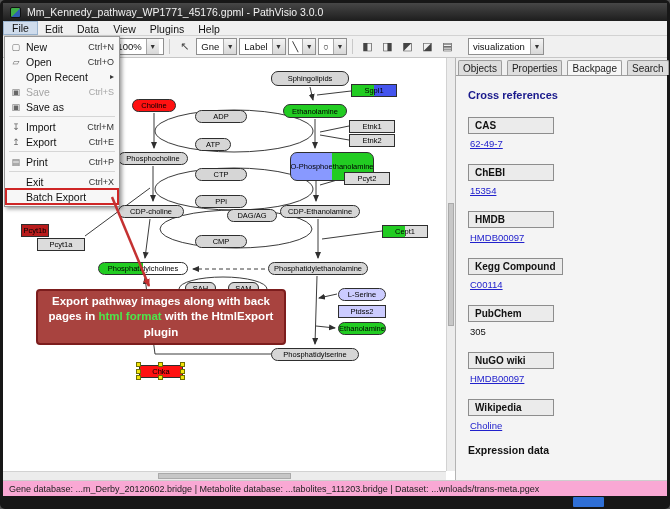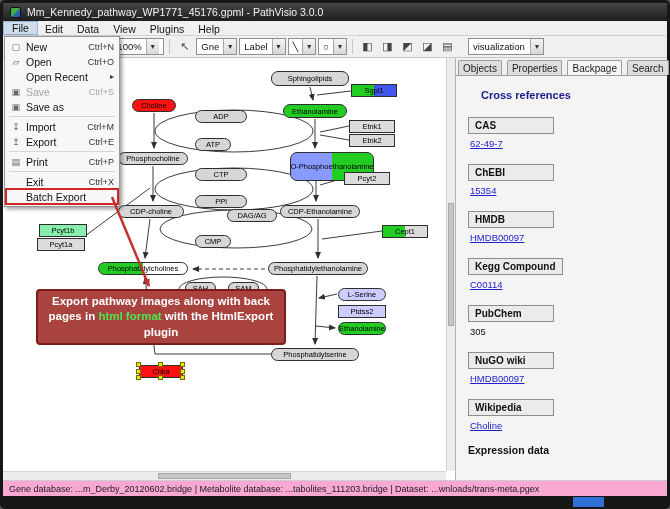--- a/index.html
+++ b/index.html
@@ -53,7 +53,7 @@
   .tab.active { background:#f6f6f6; }
   .backpage { position:absolute; left:0; right:0; top:17px; bottom:0; background:#f4f4f4;
     border-top:1px solid #9d9d9d; padding:13px 12px; overflow:hidden; }
-  .bp-title { color:#19198c; font-weight:bold; font-size:11px; margin-bottom:14px;margin-left:13px; }
+  .bp-title { color:#19198c; font-weight:bold; font-size:11px; margin-bottom:14px; }
   .bp-section { margin-bottom:13px; }
   .bp-header { display:inline-block; min-width:86px; border:1px solid #8d8d8d; background:#ebebeb;
     padding:2px 6px; font-weight:bold; font-size:10px; color:#111; }

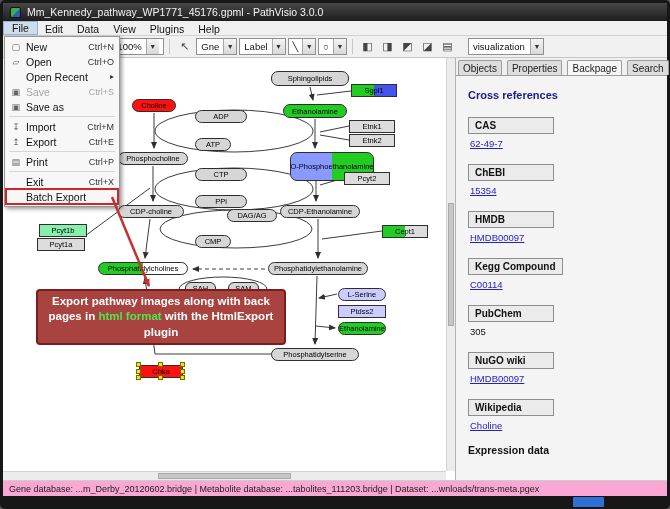--- a/index.html
+++ b/index.html
@@ -211,7 +211,7 @@
       <div class="node metabolite" style="left: 277px; top: 147px; width: 80px; height: 13px; background: rgb(214, 214, 214);">CDP-Ethanolamine</div>
       <div class="node gene" style="left: 379px; top: 167px; width: 46px; height: 13px; background: linear-gradient(90deg, rgb(34, 204, 34) 50%, rgb(220, 220, 220) 50%);">Cept1</div>
       <div class="node metabolite" style="left: 192px; top: 177px; width: 36px; height: 13px; background: rgb(214, 214, 214);">CMP</div>
-      <div class="node gene" style="left: 36px; top: 166px; width: 48px; height: 13px; background: #86efac;">Pcyt1b</div>
+      <div class="node gene" style="left: 18px; top: 166px; width: 28px; height: 13px; background: #b91c1c;">Pcyt1b</div>
       <div class="node gene" style="left: 34px; top: 180px; width: 48px; height: 13px; background: rgb(220, 220, 220);">Pcyt1a</div>
       <div class="node metabolite" style="left: 95px; top: 204px; width: 90px; height: 13px; background: linear-gradient(90deg, rgb(34, 204, 34) 50%, rgb(255, 255, 255) 50%);">Phosphatidylcholines</div>
       <div class="node metabolite" style="left: 265px; top: 204px; width: 100px; height: 13px; background: rgb(214, 214, 214);">Phosphatidylethanolamine</div>

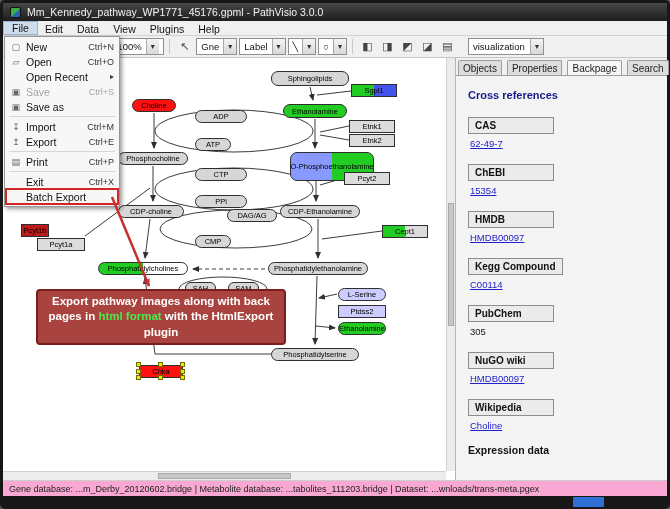--- a/index.html
+++ b/index.html
@@ -210,7 +210,7 @@
       <div class="node metabolite" style="left: 224px; top: 151px; width: 50px; height: 13px; background: rgb(214, 214, 214);">DAG/AG</div>
       <div class="node metabolite" style="left: 277px; top: 147px; width: 80px; height: 13px; background: rgb(214, 214, 214);">CDP-Ethanolamine</div>
       <div class="node gene" style="left: 379px; top: 167px; width: 46px; height: 13px; background: linear-gradient(90deg, rgb(34, 204, 34) 50%, rgb(220, 220, 220) 50%);">Cept1</div>
-      <div class="node metabolite" style="left: 192px; top: 177px; width: 36px; height: 13px; background: rgb(214, 214, 214);">CMP</div>
+      <div class="node metabolite" style="left: 192px; top: 177px; width: 52px; height: 13px; background: rgb(214, 214, 214);">CMP</div>
       <div class="node gene" style="left: 18px; top: 166px; width: 28px; height: 13px; background: #b91c1c;">Pcyt1b</div>
       <div class="node gene" style="left: 34px; top: 180px; width: 48px; height: 13px; background: rgb(220, 220, 220);">Pcyt1a</div>
       <div class="node metabolite" style="left: 95px; top: 204px; width: 90px; height: 13px; background: linear-gradient(90deg, rgb(34, 204, 34) 50%, rgb(255, 255, 255) 50%);">Phosphatidylcholines</div>

